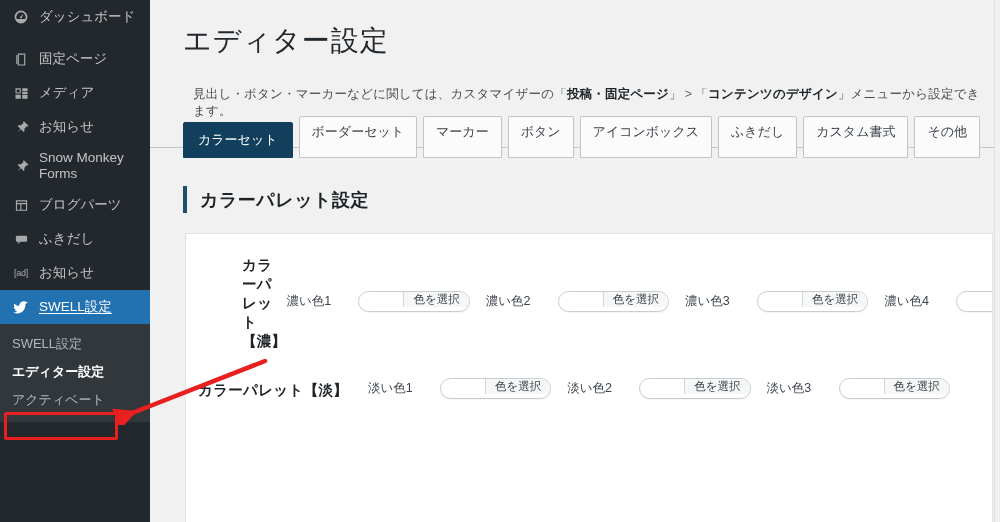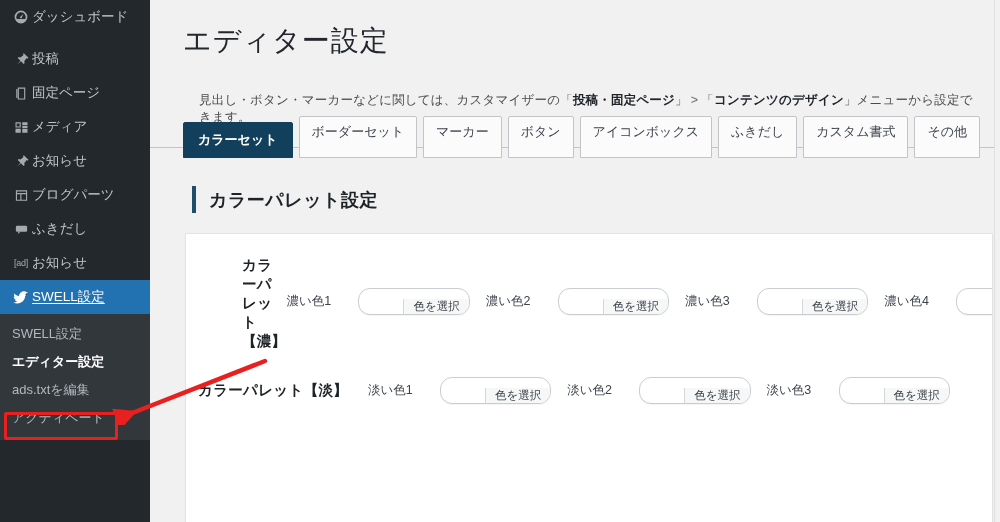--- a/index.html
+++ b/index.html
@@ -244,14 +244,6 @@
 
     <div class="sep"></div>
 
-    <div class="menu-item">
-      <span class="mi-icon">
-        <svg width="15" height="15" viewBox="0 0 20 20" fill="currentColor">
-            <path d="M13.1 1.6l-1.3 1.3 1 1-4.3 3.4-2.2-.6-1.3 1.3 3.6 3.6-4.3 5 5-4.3 3.6 3.6 1.3-1.3-.6-2.2 3.4-4.3 1 1 1.3-1.3-6.2-6.2z"></path>
-          </svg>
-      </span>
-      <span class="mi-label">投稿</span>
-    </div>
 
     <div class="menu-item">
       <span class="mi-icon">

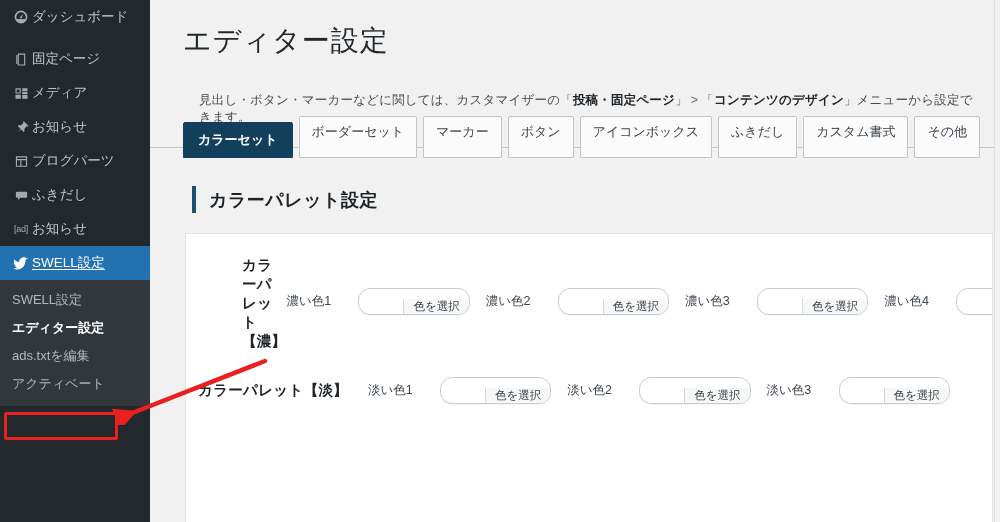--- a/index.html
+++ b/index.html
@@ -96,7 +96,7 @@
     letter-spacing: 1px;
   }
   #page-desc {
-    margin: 16px;
+    margin: 10px;
     padding: 16px 0 0 33px;
     font-size: 12.5px;
     color: #4a4a4a;

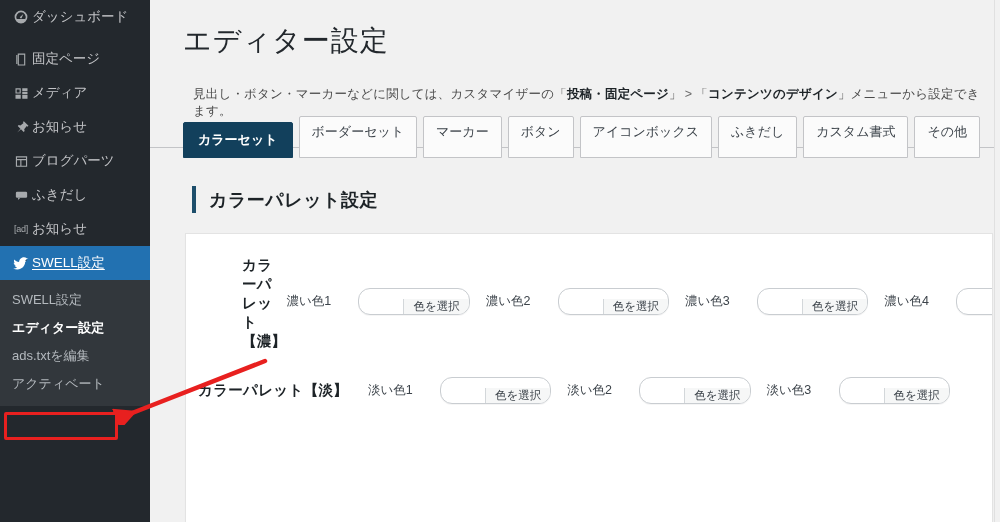--- a/index.html
+++ b/index.html
@@ -127,7 +127,7 @@
     background: #12405c;
     border-color: #12405c;
     color: #ffffff;
-    font-weight: bold;
+    font-weight: normal;
     padding: 9px 14px 9px 14px;
   }
   #tab-underline {

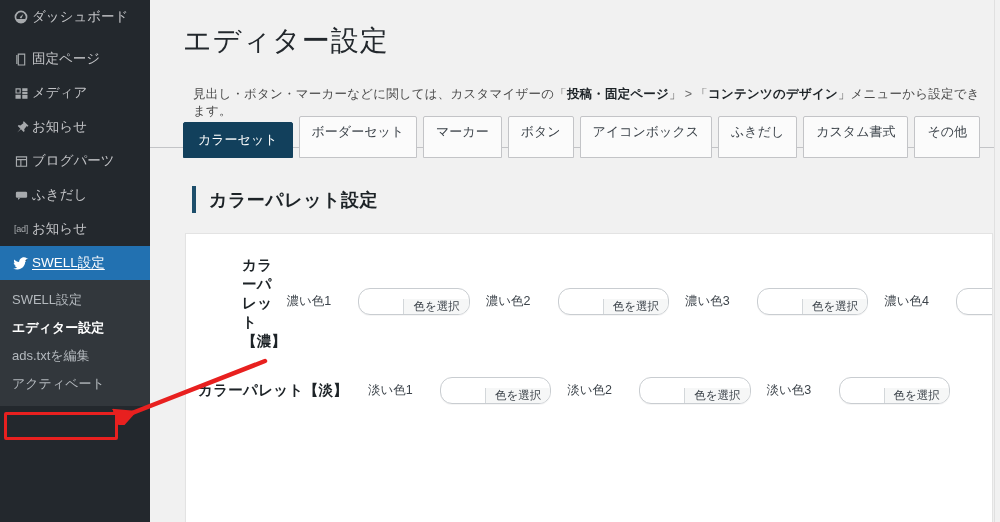--- a/index.html
+++ b/index.html
@@ -274,6 +274,14 @@
       <span class="mi-label">お知らせ</span>
     </div>
 
+    <div class="menu-item two-line">
+      <span class="mi-icon">
+        <svg width="15" height="15" viewBox="0 0 20 20" fill="currentColor">
+            <path d="M13.1 1.6l-1.3 1.3 1 1-4.3 3.4-2.2-.6-1.3 1.3 3.6 3.6-4.3 5 5-4.3 3.6 3.6 1.3-1.3-.6-2.2 3.4-4.3 1 1 1.3-1.3-6.2-6.2z"></path>
+          </svg>
+      </span>
+      <span class="mi-label">Snow Monkey Forms</span>
+    </div>
 
     <div class="menu-item">
       <span class="mi-icon">

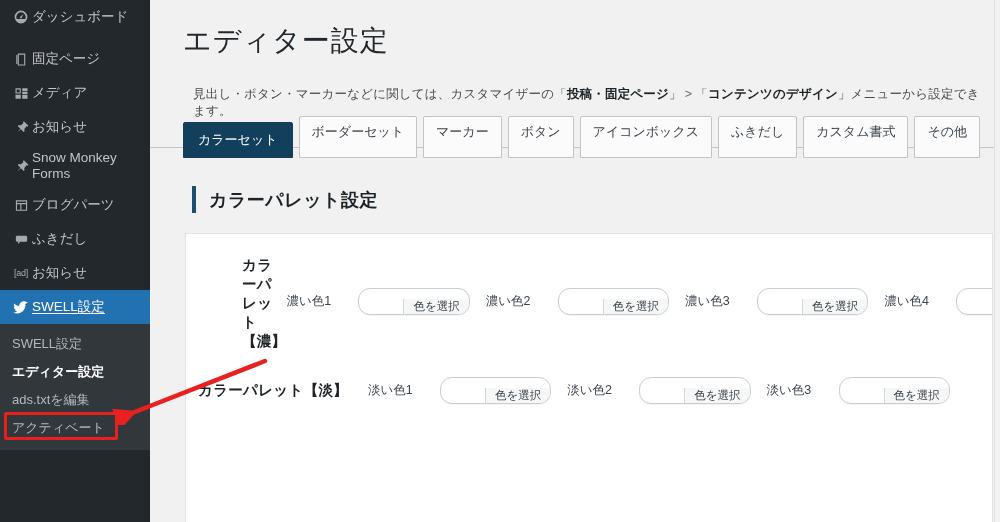--- a/index.html
+++ b/index.html
@@ -138,7 +138,7 @@
 
   
   #section-head {
-    position: absolute; left: 42px; top: 186px;
+    position: absolute; left: 33px; top: 186px;
     display: flex; align-items: center;
   }
   #section-head .bar {

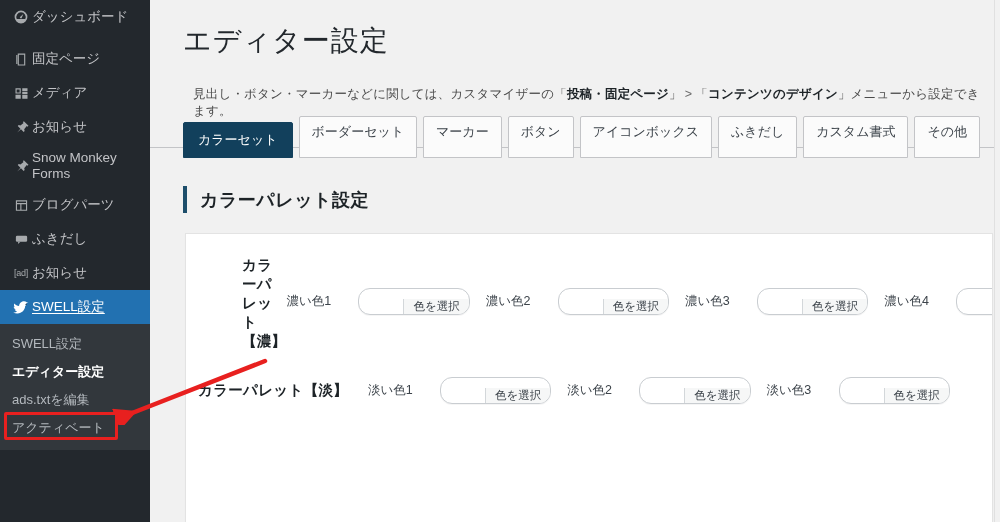--- a/index.html
+++ b/index.html
@@ -37,6 +37,7 @@
   .menu-item .mi-icon {
     width: 22px; min-width: 22px; height: 20px;
     display: flex; align-items: center; justify-content: center;
+    margin-right: 7px;
     color: #a7aaad;
   }
   .menu-item .mi-label { line-height: 1.15; }

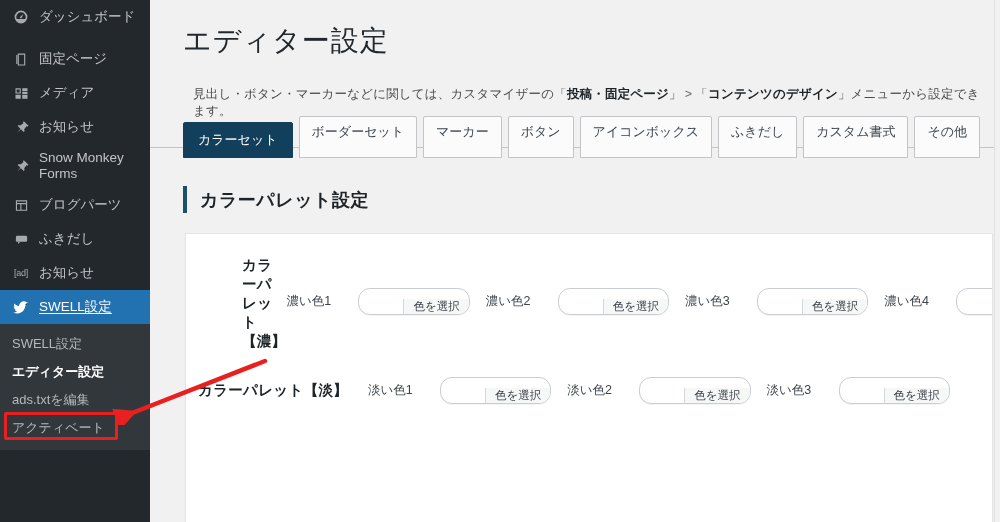--- a/index.html
+++ b/index.html
@@ -183,11 +183,11 @@
     color: #3c434a;
   }
   .color-control {
-    display: flex; align-items: flex-end;
+    display: flex; align-items: flex-start;
     border: 1px solid #c9cdd1;
     border-radius: 12px;
     overflow: hidden;
-    height: 27px;
+    height: 21px;
     background: #fff;
     cursor: pointer;
     box-shadow: 0 1px 0 rgba(0,0,0,.04);

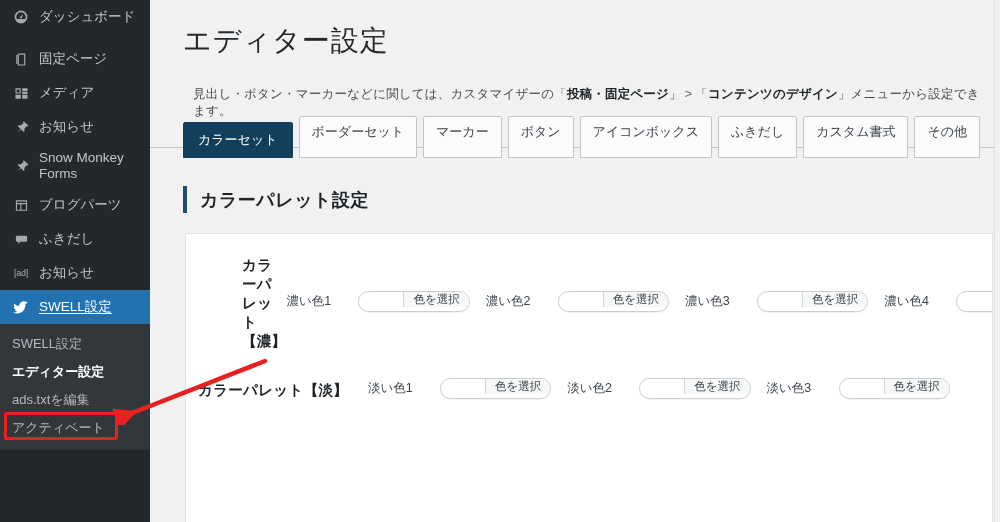--- a/index.html
+++ b/index.html
@@ -323,7 +323,6 @@
     <div class="submenu">
       <span class="submenu-item">SWELL設定</span>
       <span class="submenu-item current">エディター設定</span>
-      <span class="submenu-item">ads.txtを編集</span>
       <span class="submenu-item">アクティベート</span>
     </div>
 

